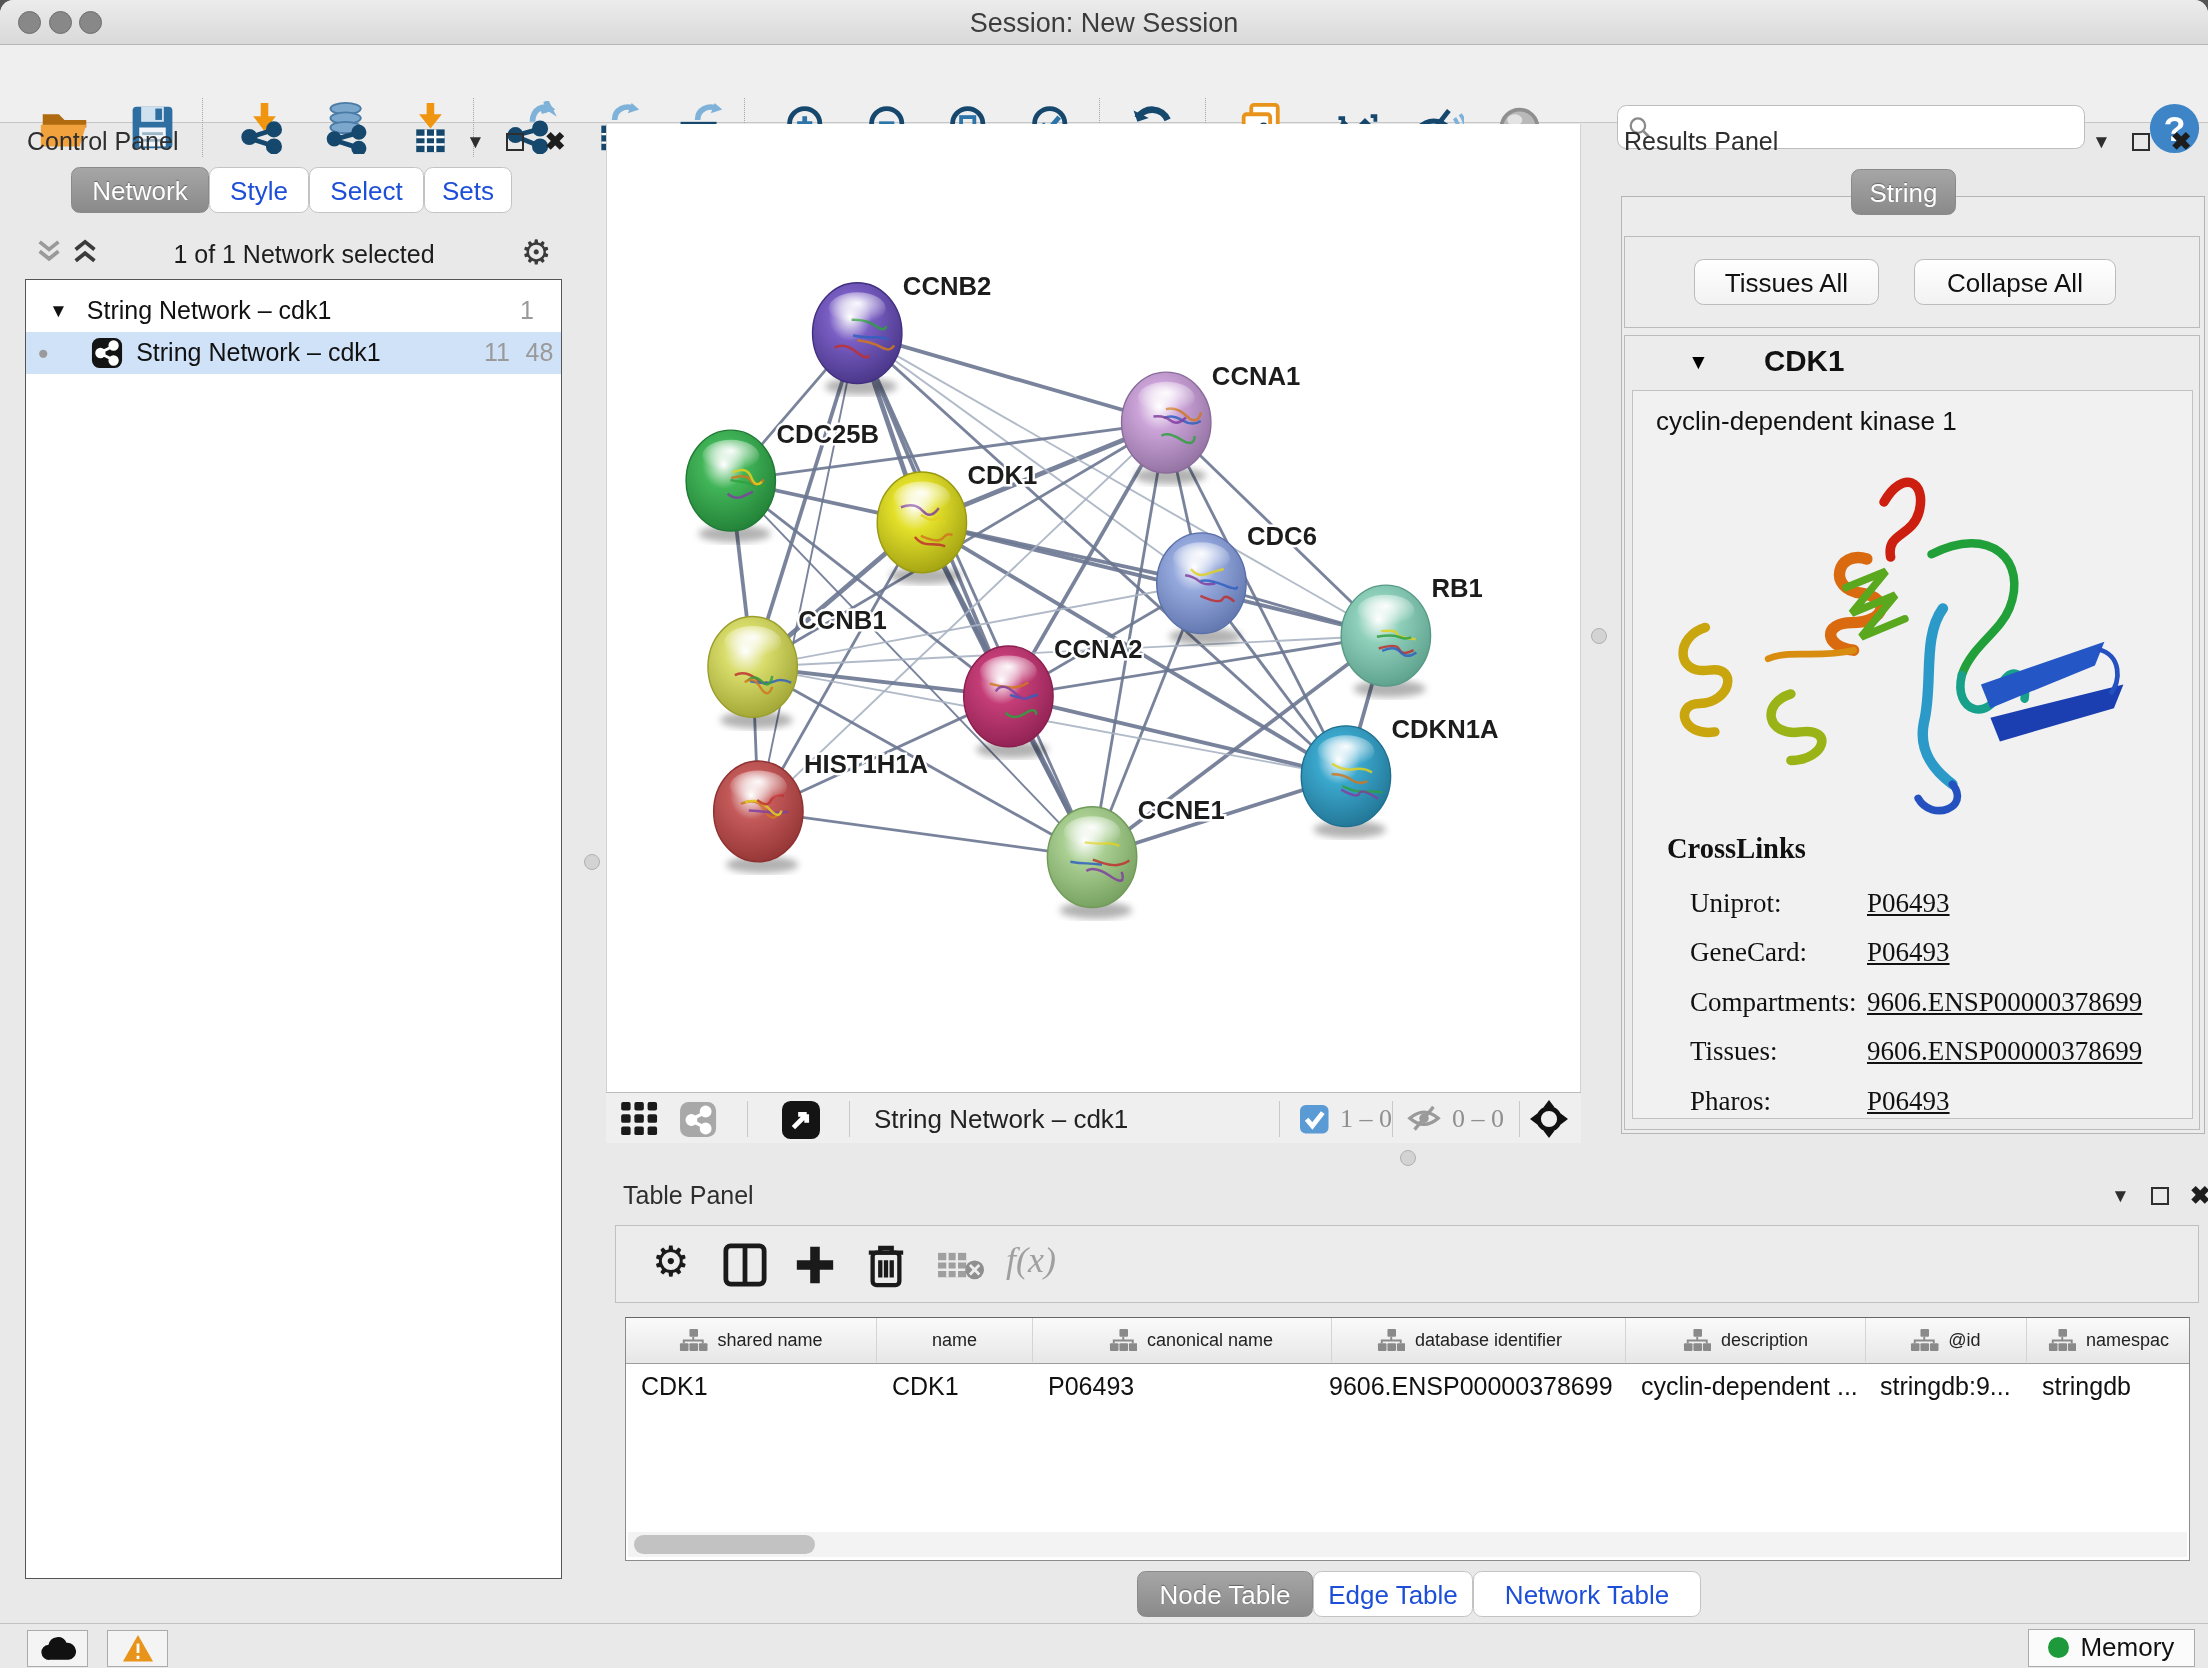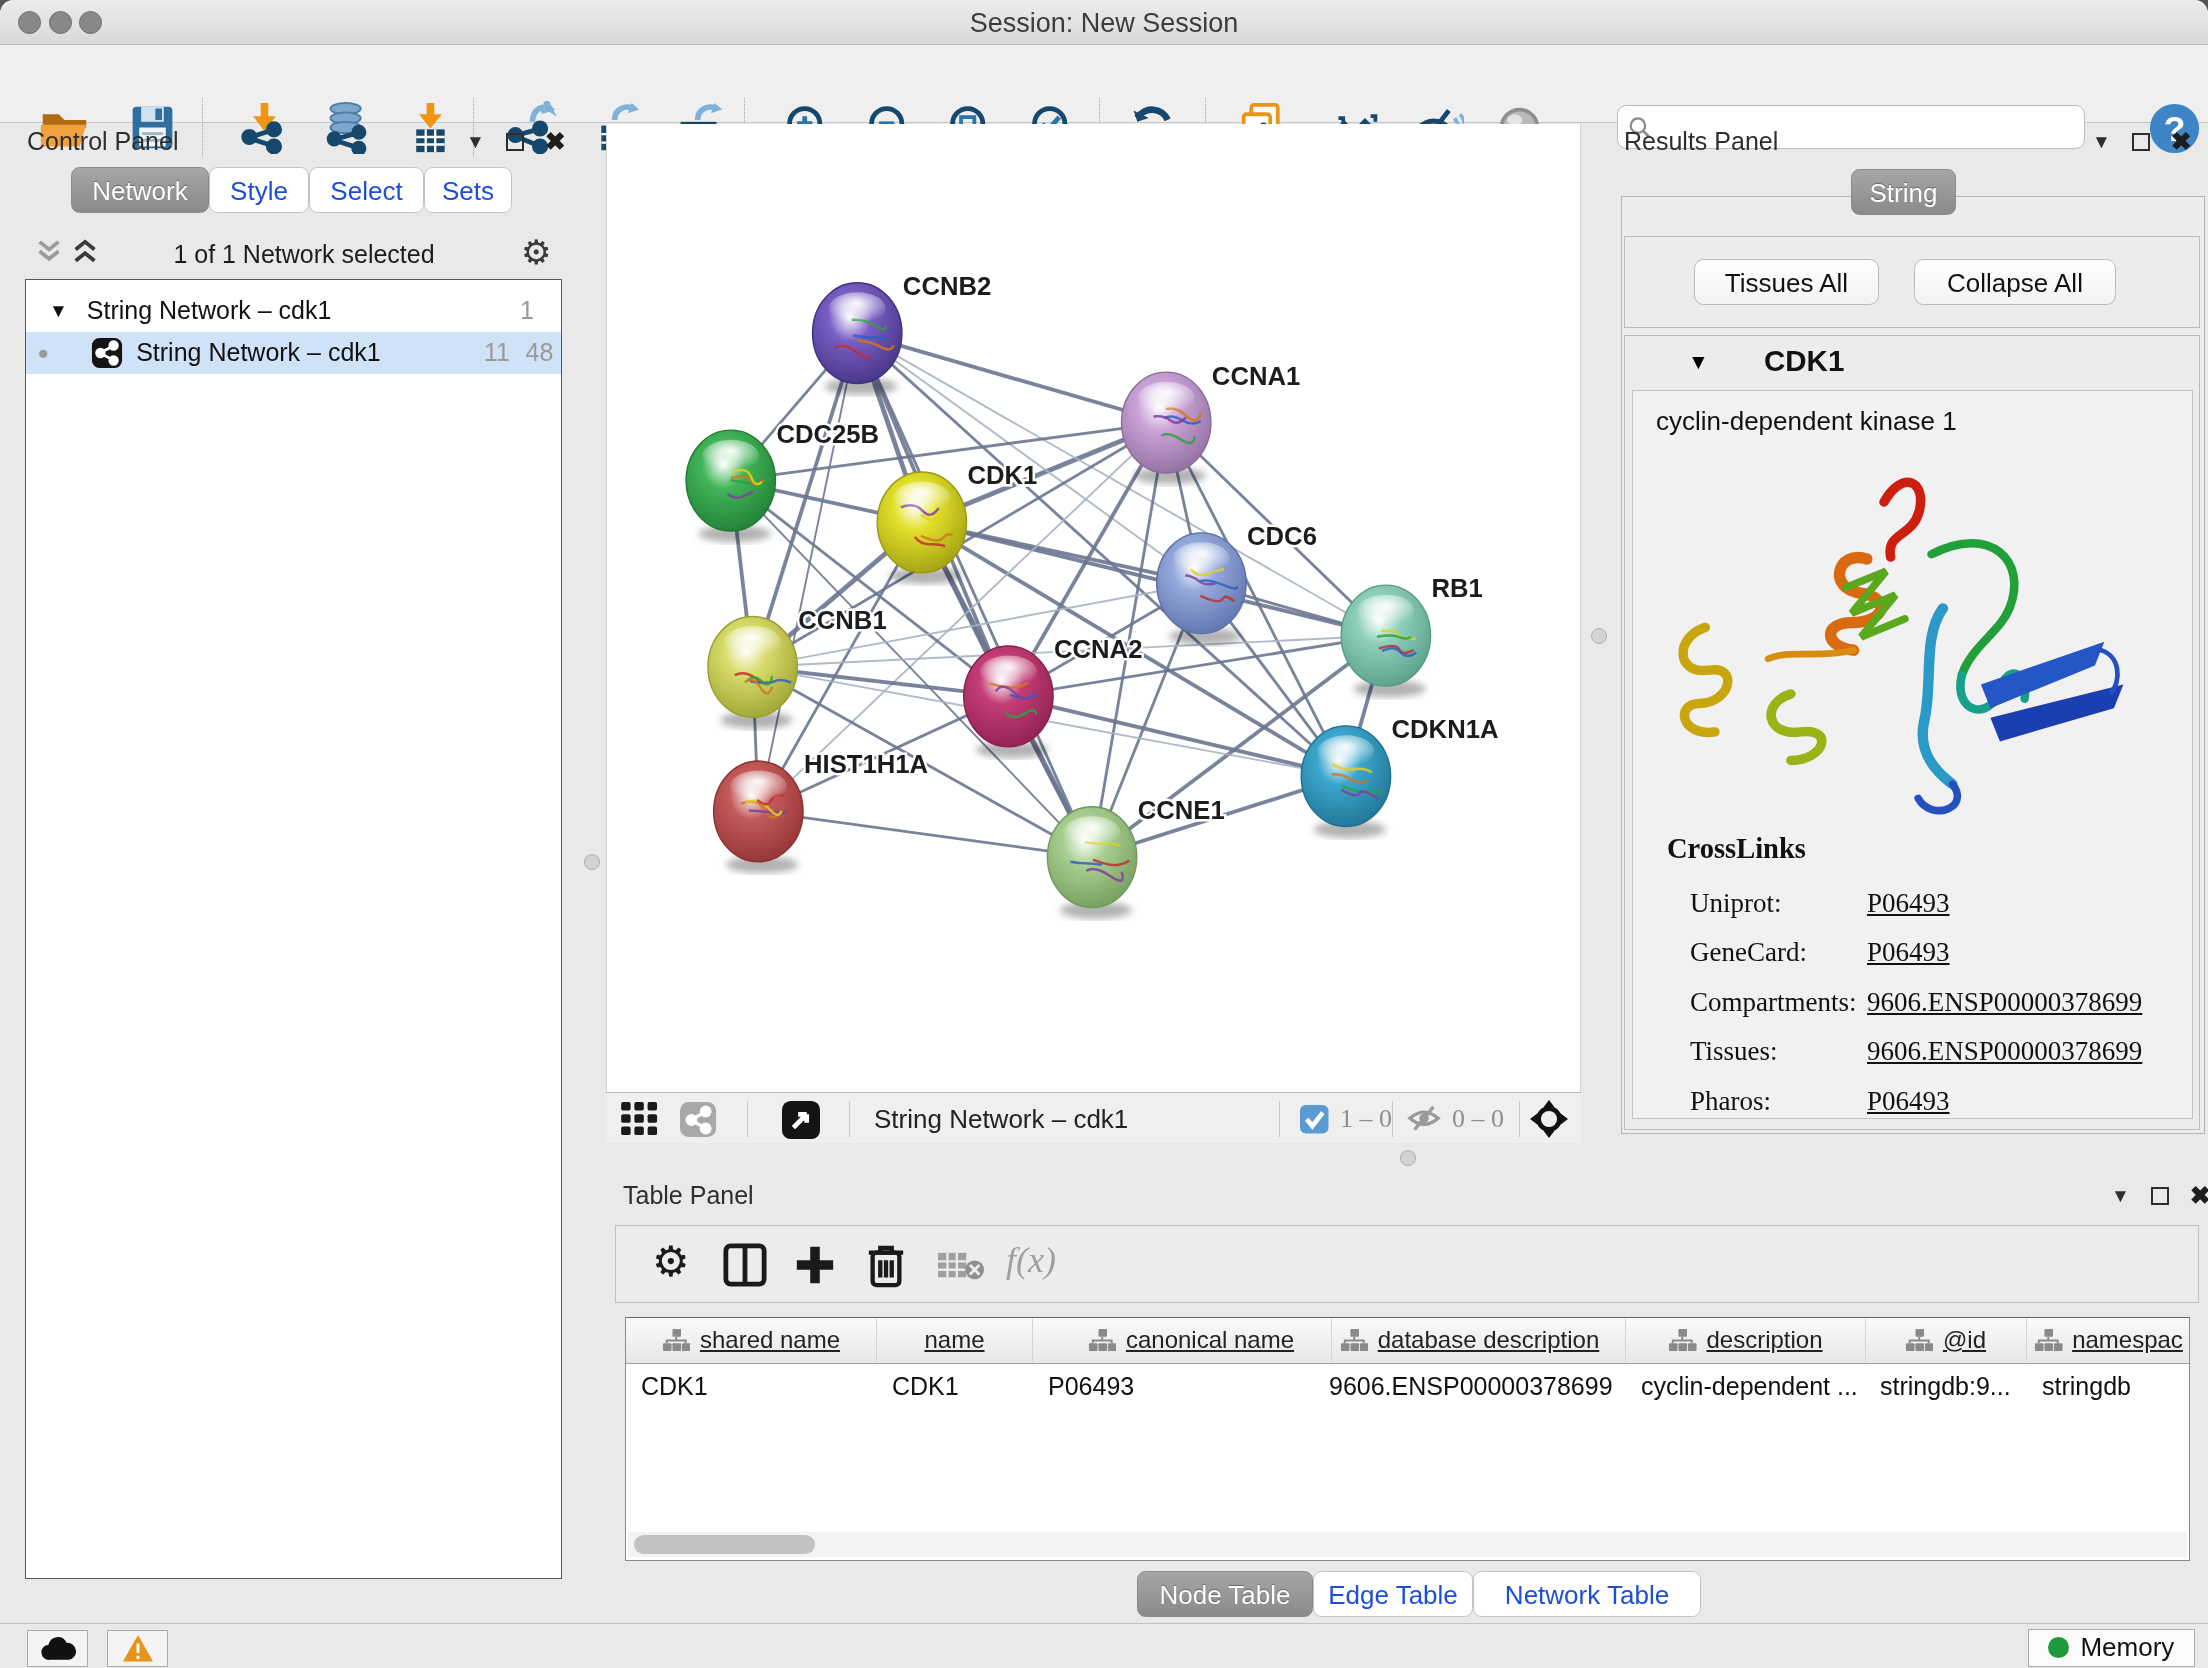--- a/index.html
+++ b/index.html
@@ -60,7 +60,7 @@
   #tbl-header{position:absolute;left:0;top:0;width:1565px;height:45px;
      background:linear-gradient(#fafafa,#e7e7e7);border-bottom:1px solid #9c9c9c;}
   .th{position:absolute;top:0;height:44px;display:flex;align-items:center;justify-content:center;
-     gap:9.5px;font-size:24px;color:#222;border-right:1px solid #d4d4d4;box-sizing:border-box;text-decoration:underline;}
+     gap:9.5px;font-size:18px;color:#222;border-right:1px solid #d4d4d4;box-sizing:border-box;}
   .td{position:absolute;top:49px;height:38px;font-size:25px;color:#111;display:flex;align-items:center;padding-left:15px;box-sizing:border-box;}
   #hscroll{position:absolute;left:1.9px;top:214px;width:1559px;height:25px;background:#f3f3f3;}
   #hthumb{position:absolute;left:5.7px;top:2.9px;width:181px;height:19px;border-radius:9.5px;background:#c2c2c2;}

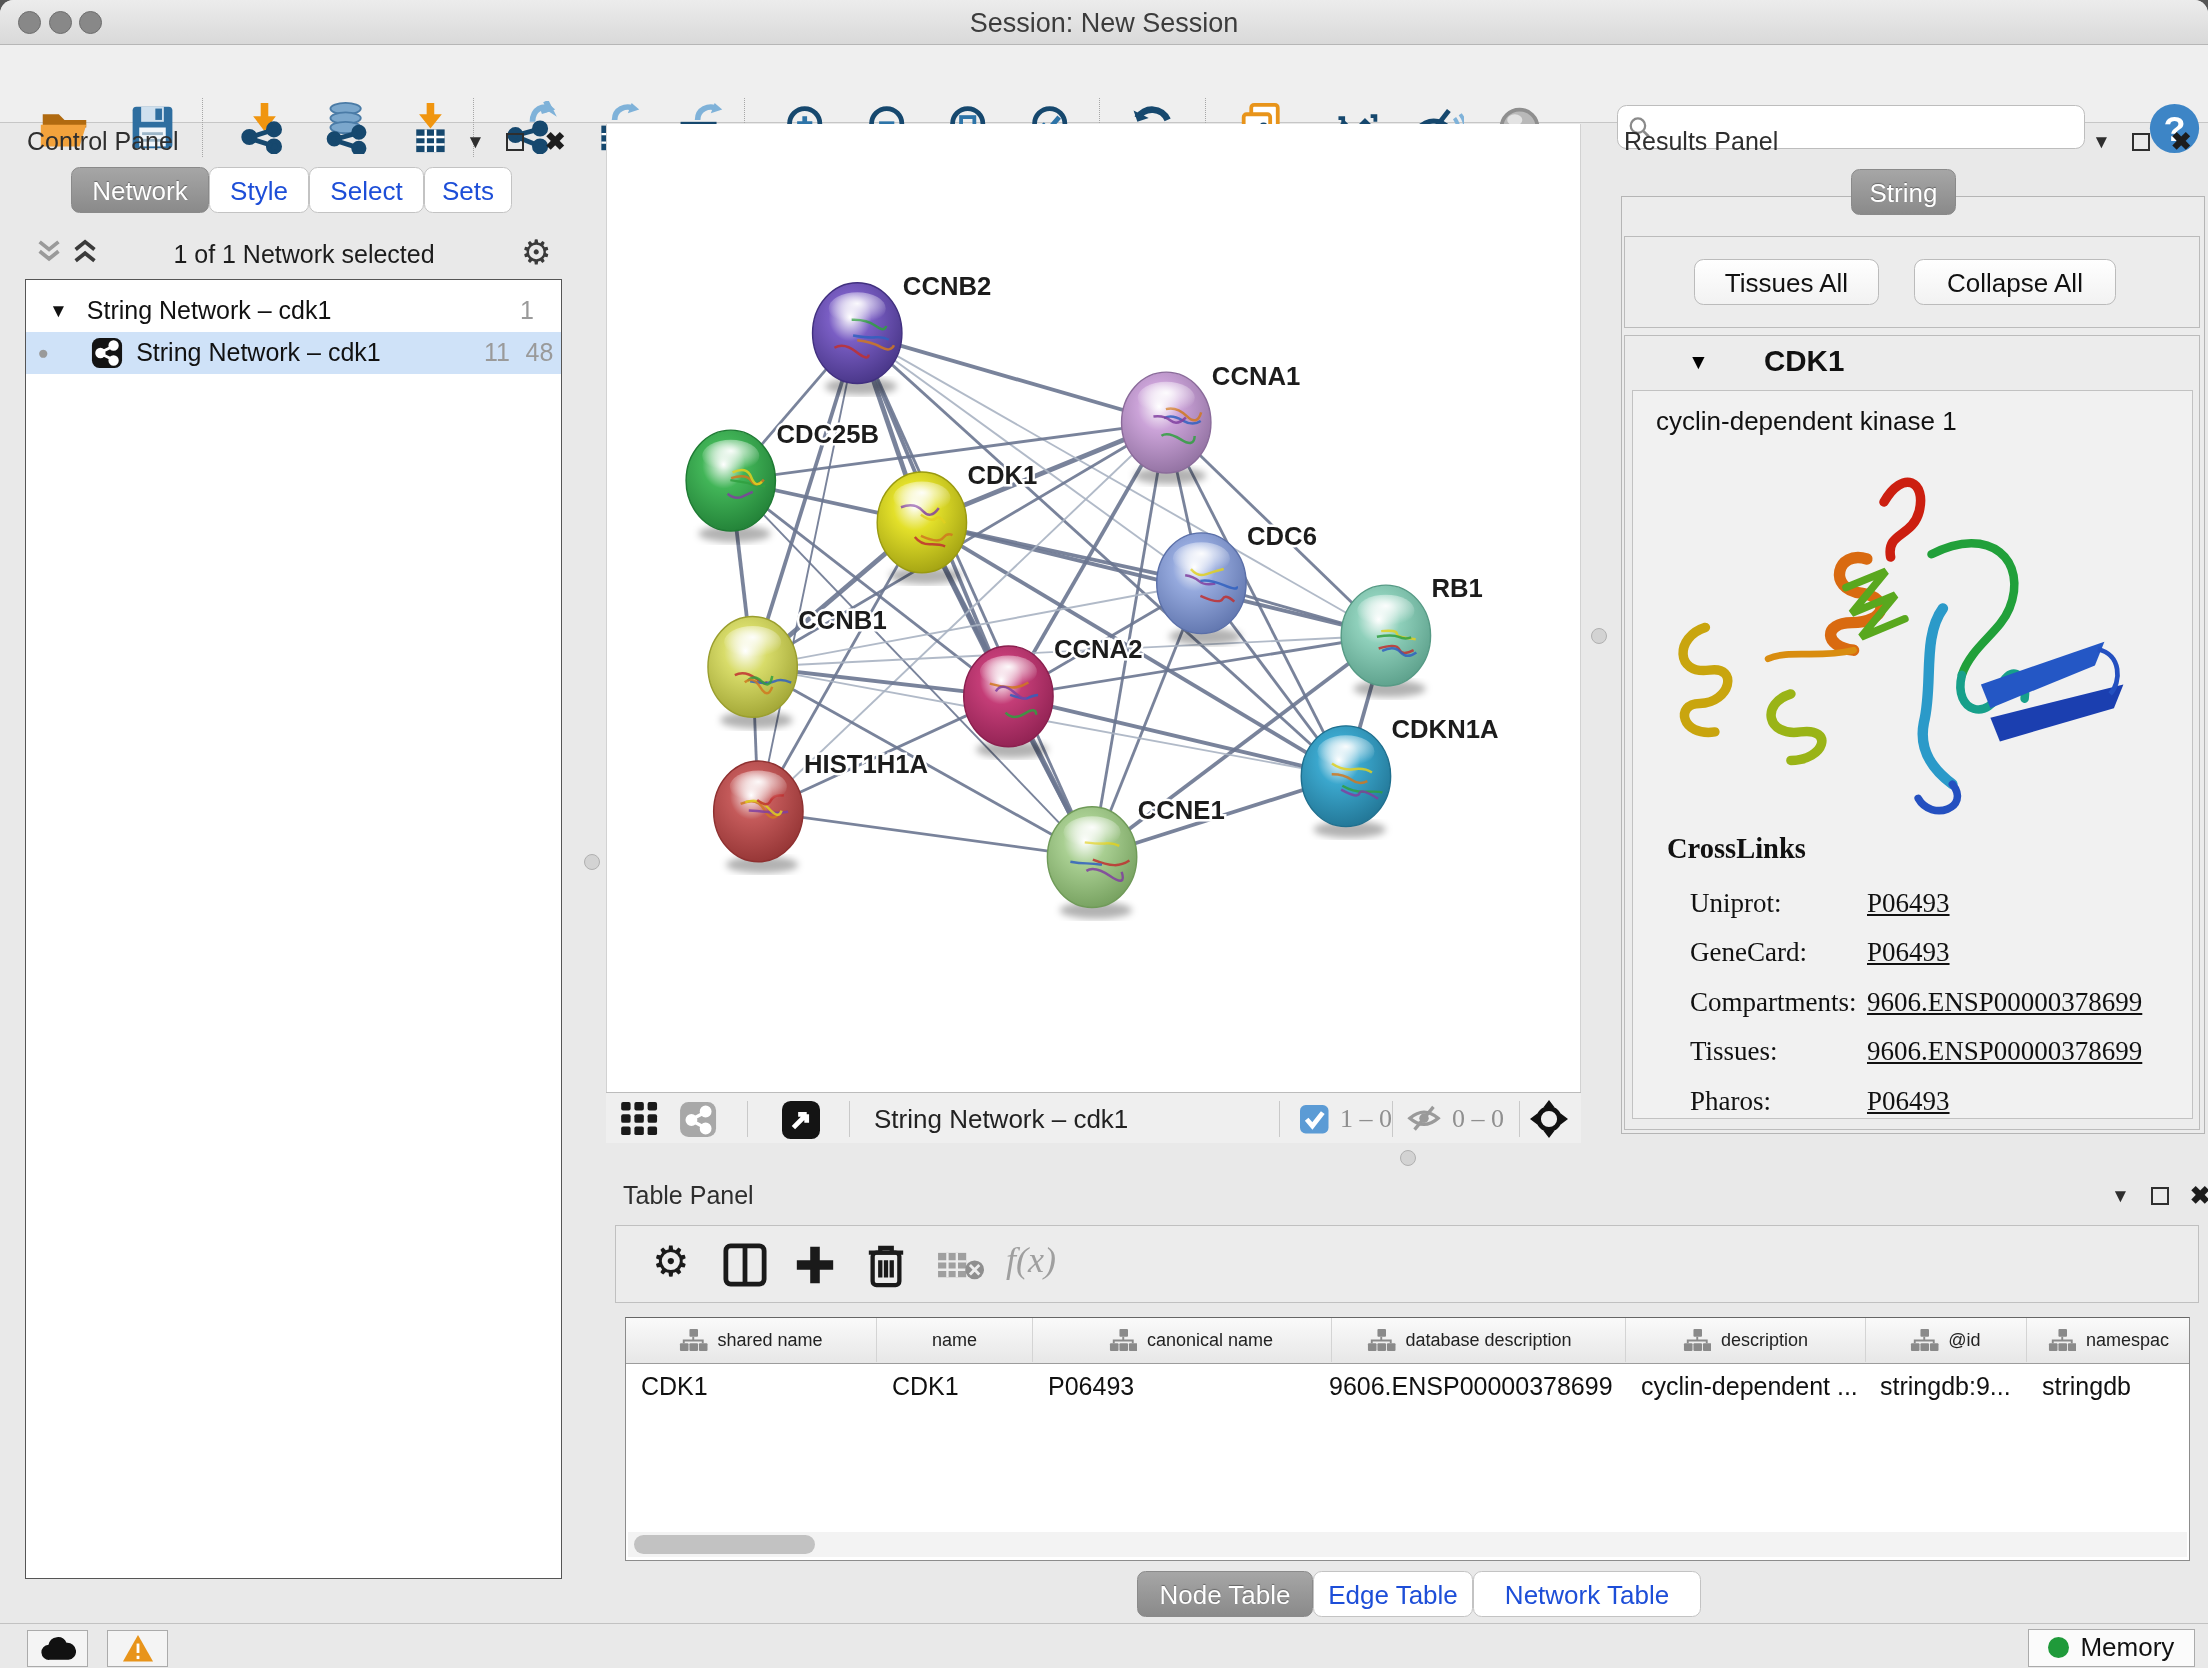--- a/index.html
+++ b/index.html
@@ -656,7 +656,7 @@
             </g>
             <path d="M15 9 v4 M5 16 v-3 h20 v3" stroke="#8a8a8a" stroke-width="2" fill="none"></path>
           </svg>
-          <span>database description</span>
+          <span>database identifier</span>
         </div>
         <div class="th" style="left: 1000px; width: 240px;">
           <svg width="28.5" height="25" viewBox="0 0 30 26">

